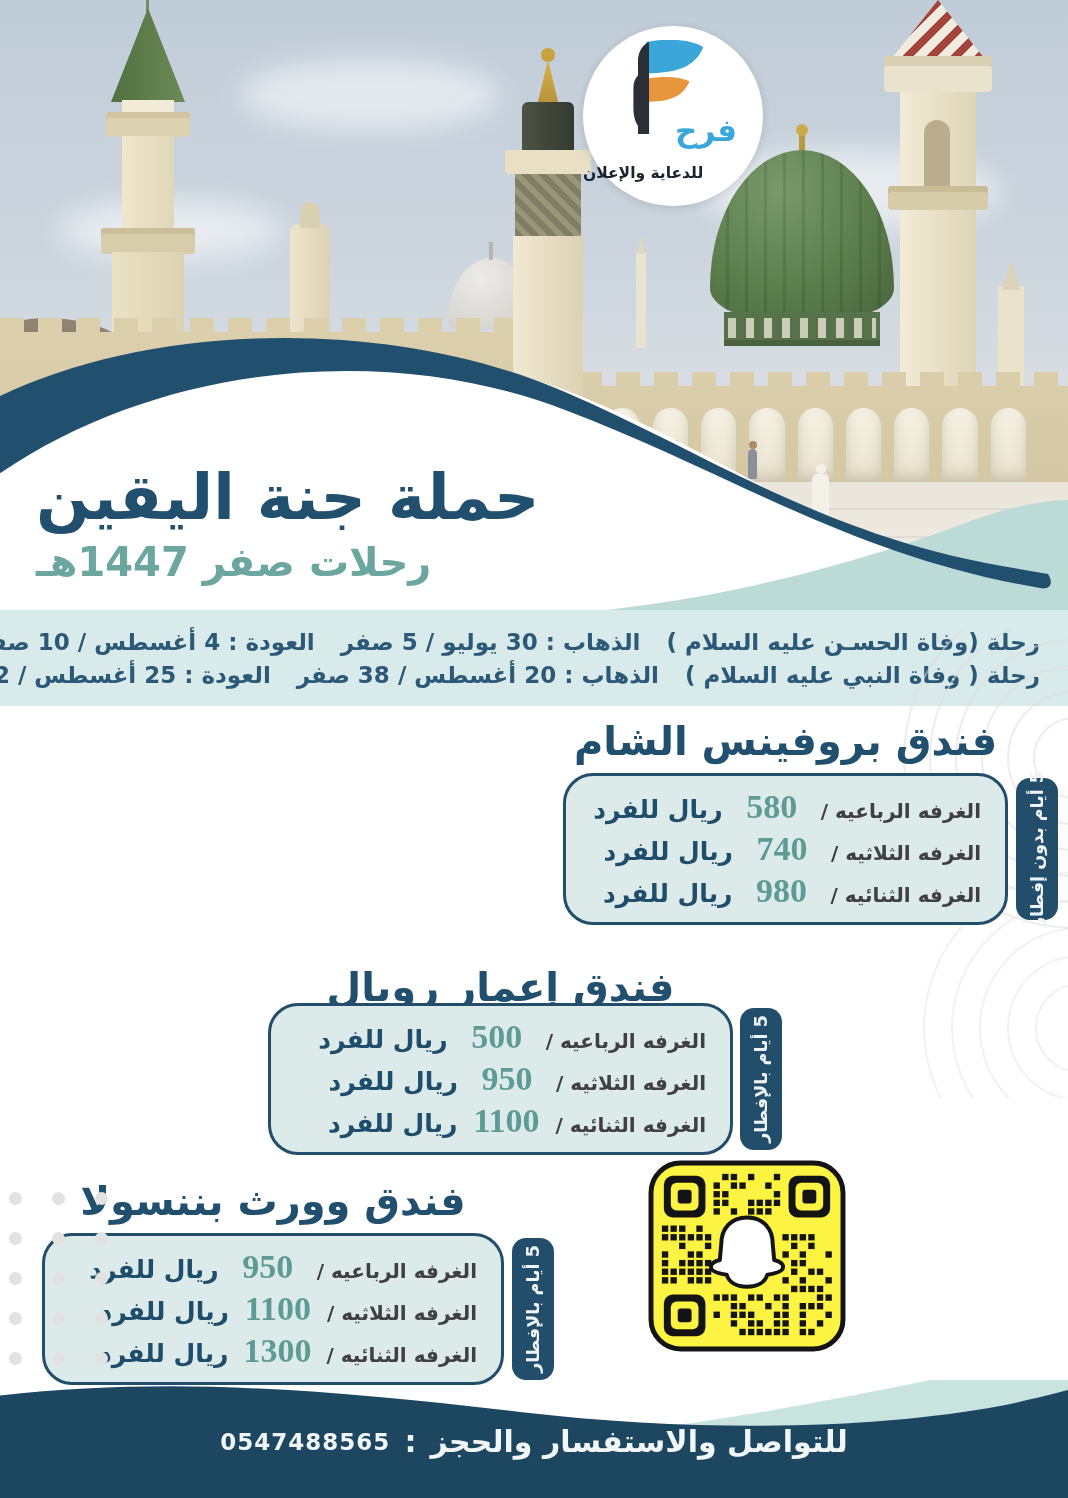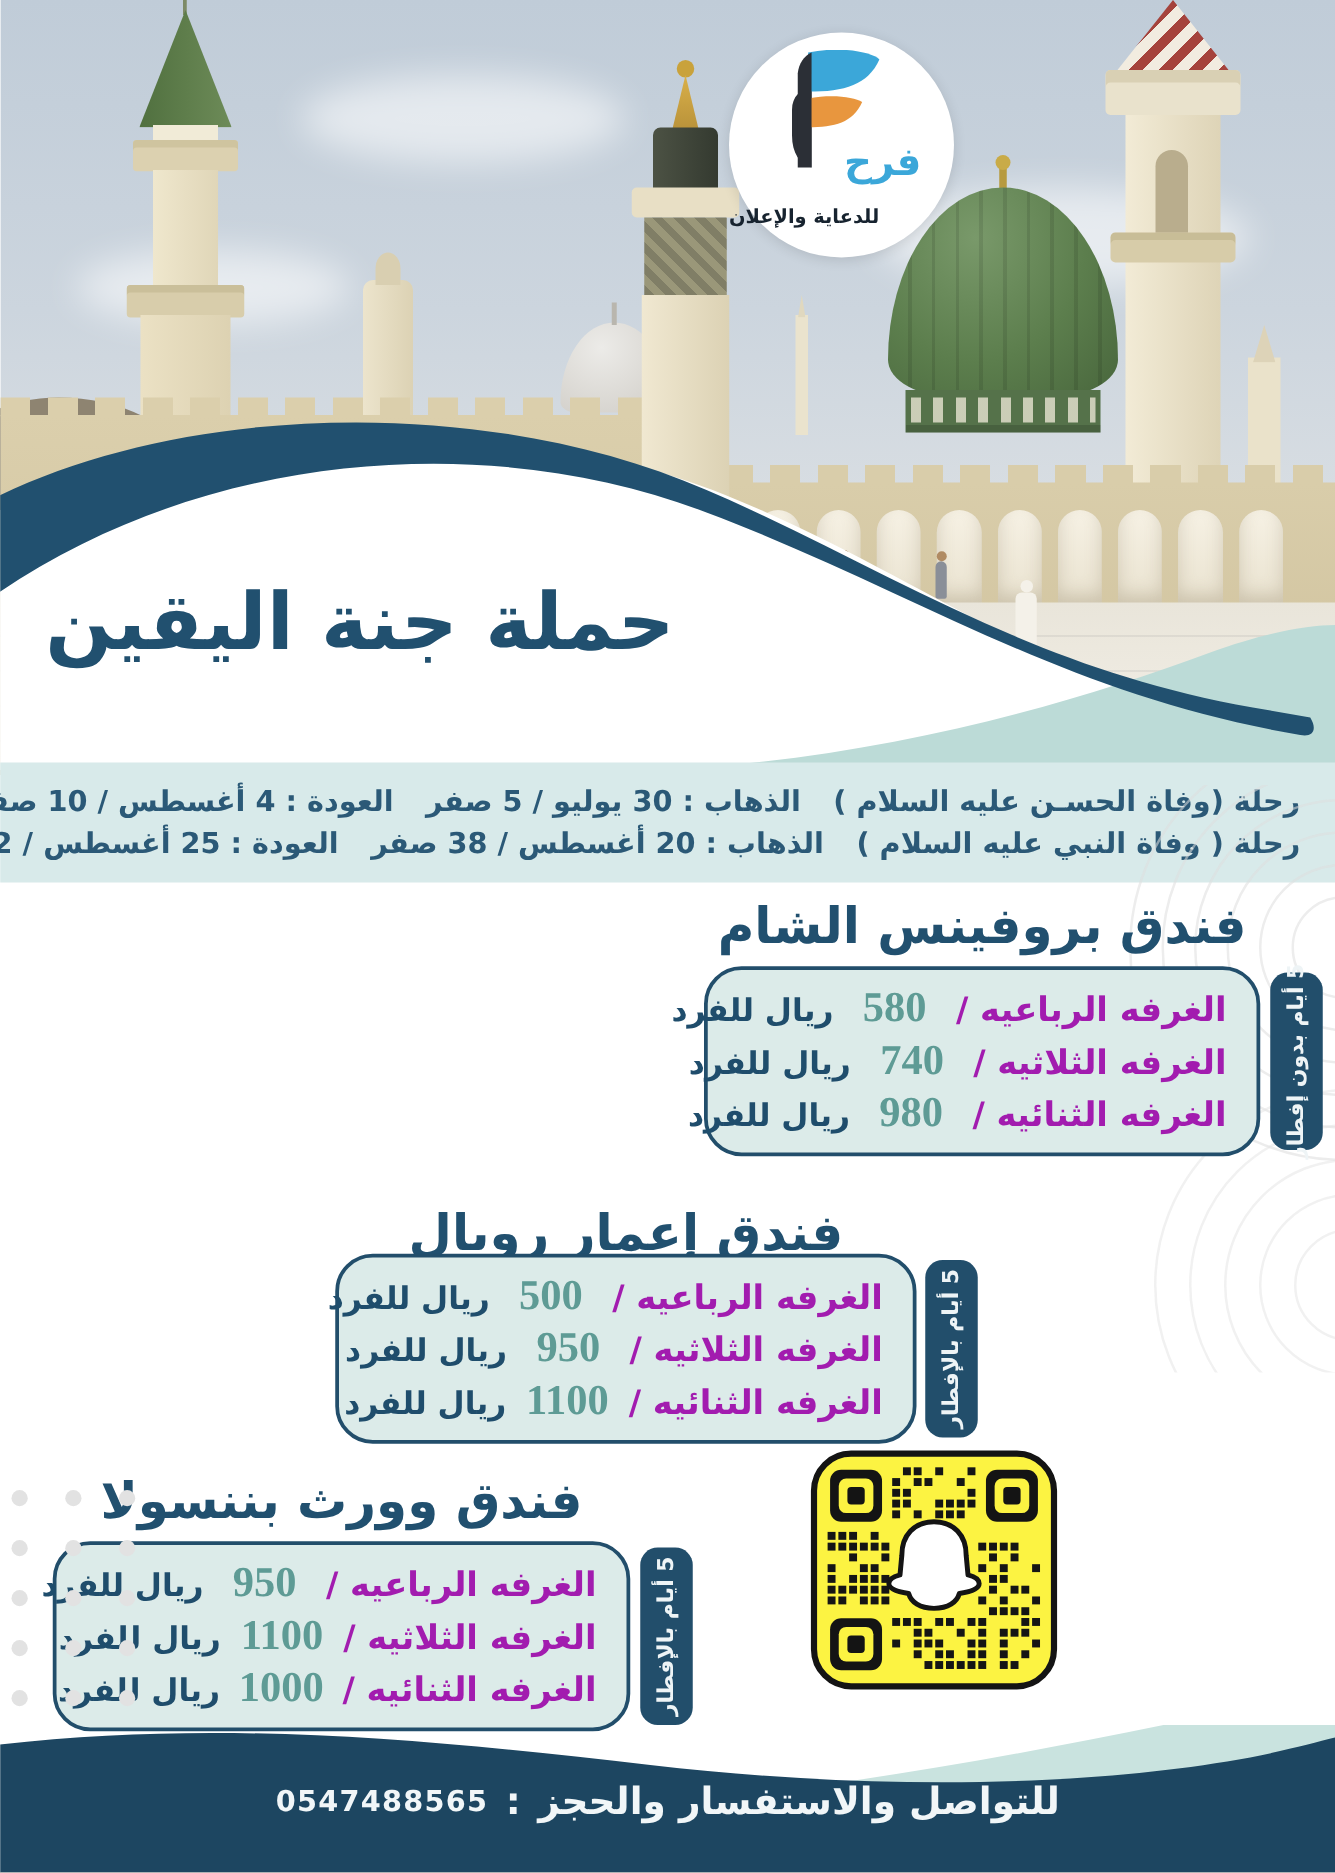--- a/index.html
+++ b/index.html
@@ -212,6 +212,7 @@
 
   <div class="title-block">
     <div class="campaign-title">حملة جنة اليقين</div>
+    <div class="campaign-subtitle">رحلات صفر 1447هـ</div>
   </div>
 
   <div class="trips-band">

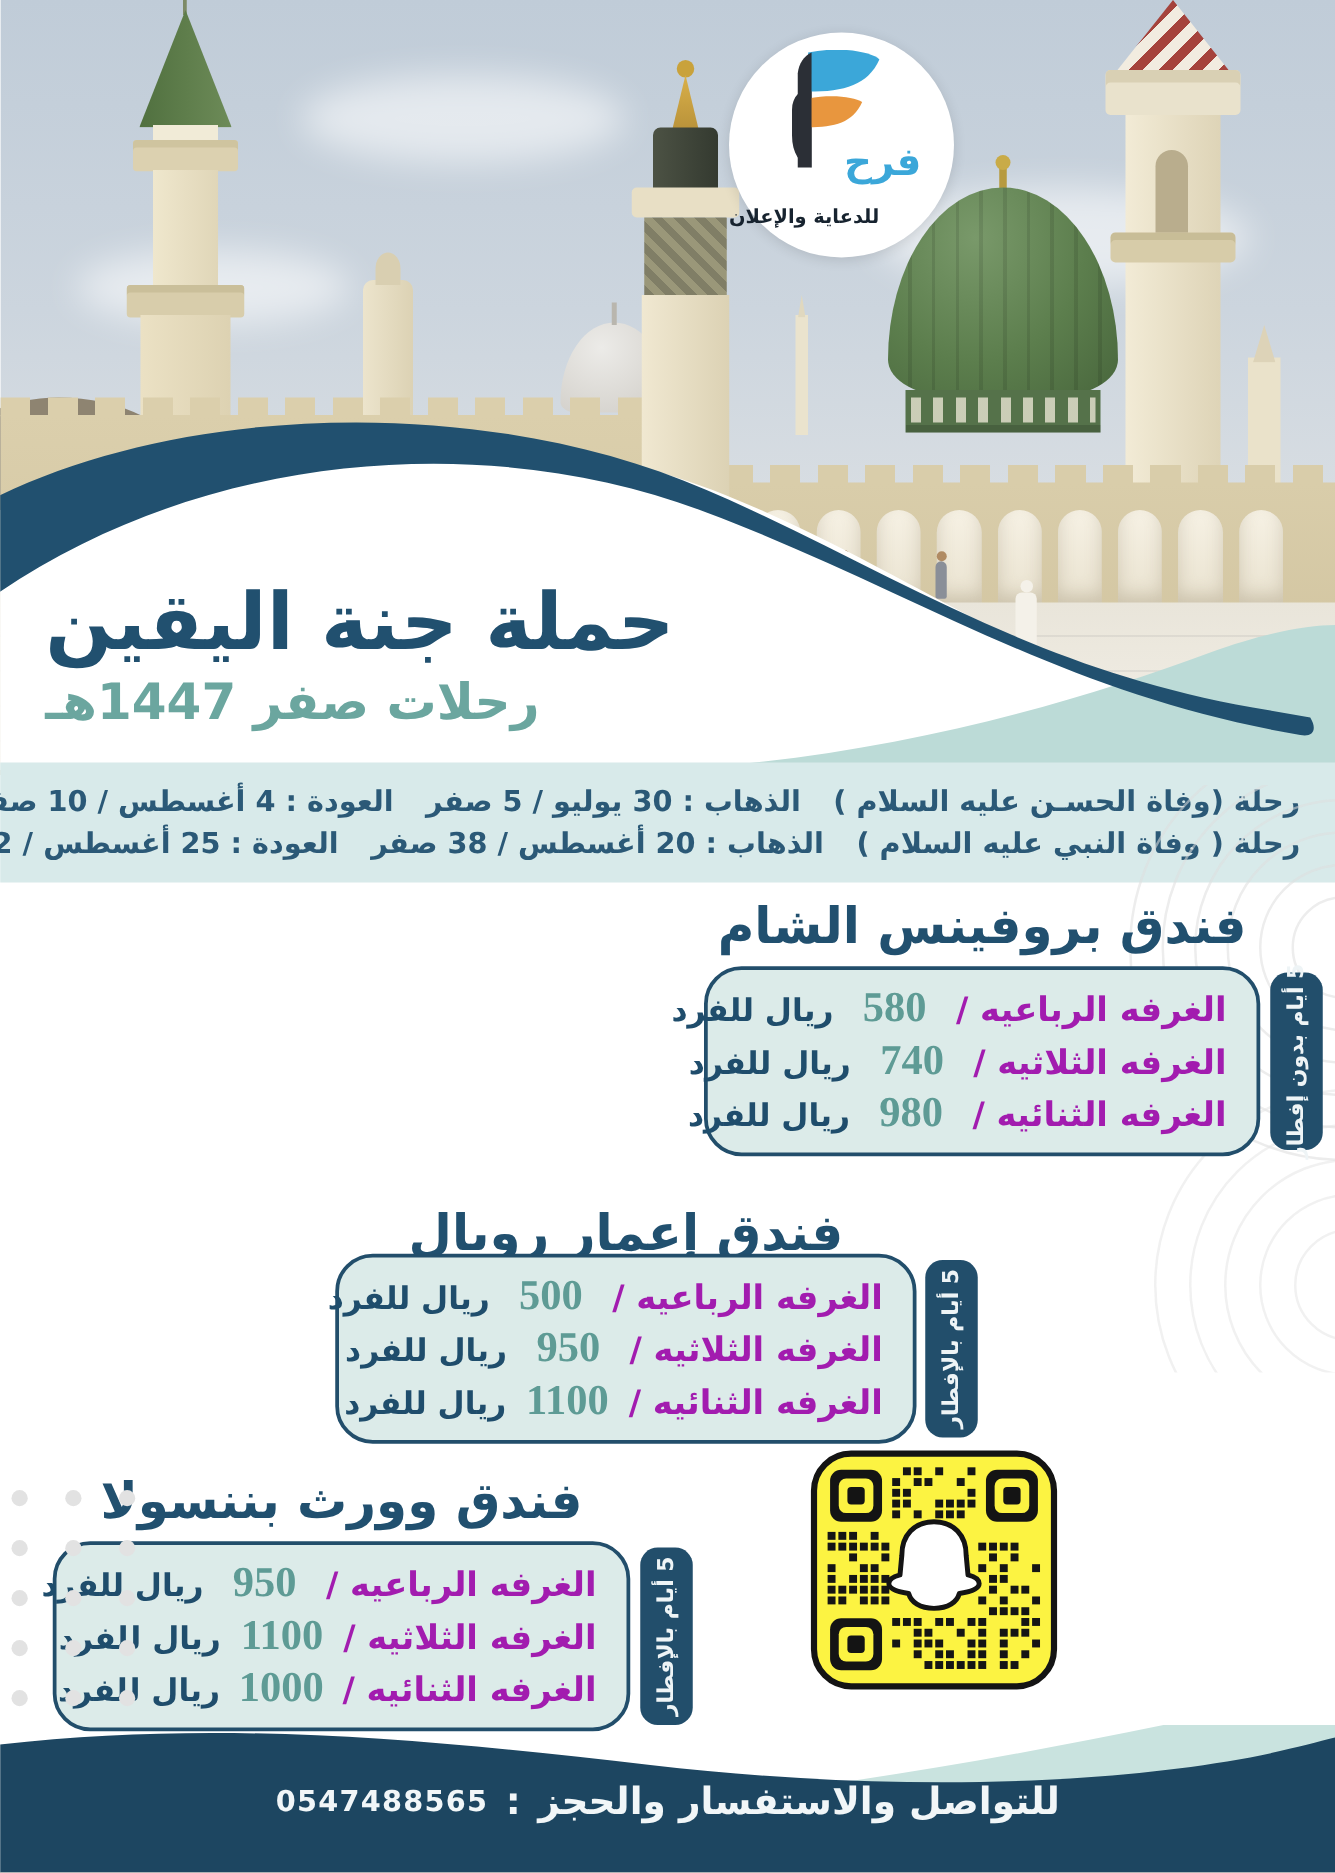--- a/index.html
+++ b/index.html
@@ -98,7 +98,7 @@
   .price-card{ position:absolute; height:152px; background:#dcebe9; border:3px solid #224e6b; border-radius:30px;
                display:flex; flex-direction:column; justify-content:center; gap:4px; padding:6px 24px; }
   .room-row{ display:flex; align-items:baseline; gap:12px; white-space:nowrap; }
-  .room-label{ font-size:27px; font-weight:bold; color:#a21caf; }
+  .room-label{ font-size:20px; font-weight:bold; color:#404040; }
   .room-price{ font-size:34px; font-weight:800; color:#5e9b95; min-width:74px; text-align:center;font-family:Liberation Serif, serif; }
   .room-unit{ font-size:25px; font-weight:bold; color:#1f4d6c; }
   .meal-tag{ position:absolute; width:42px; height:142px; background:#224e6b; border-radius:14px; }

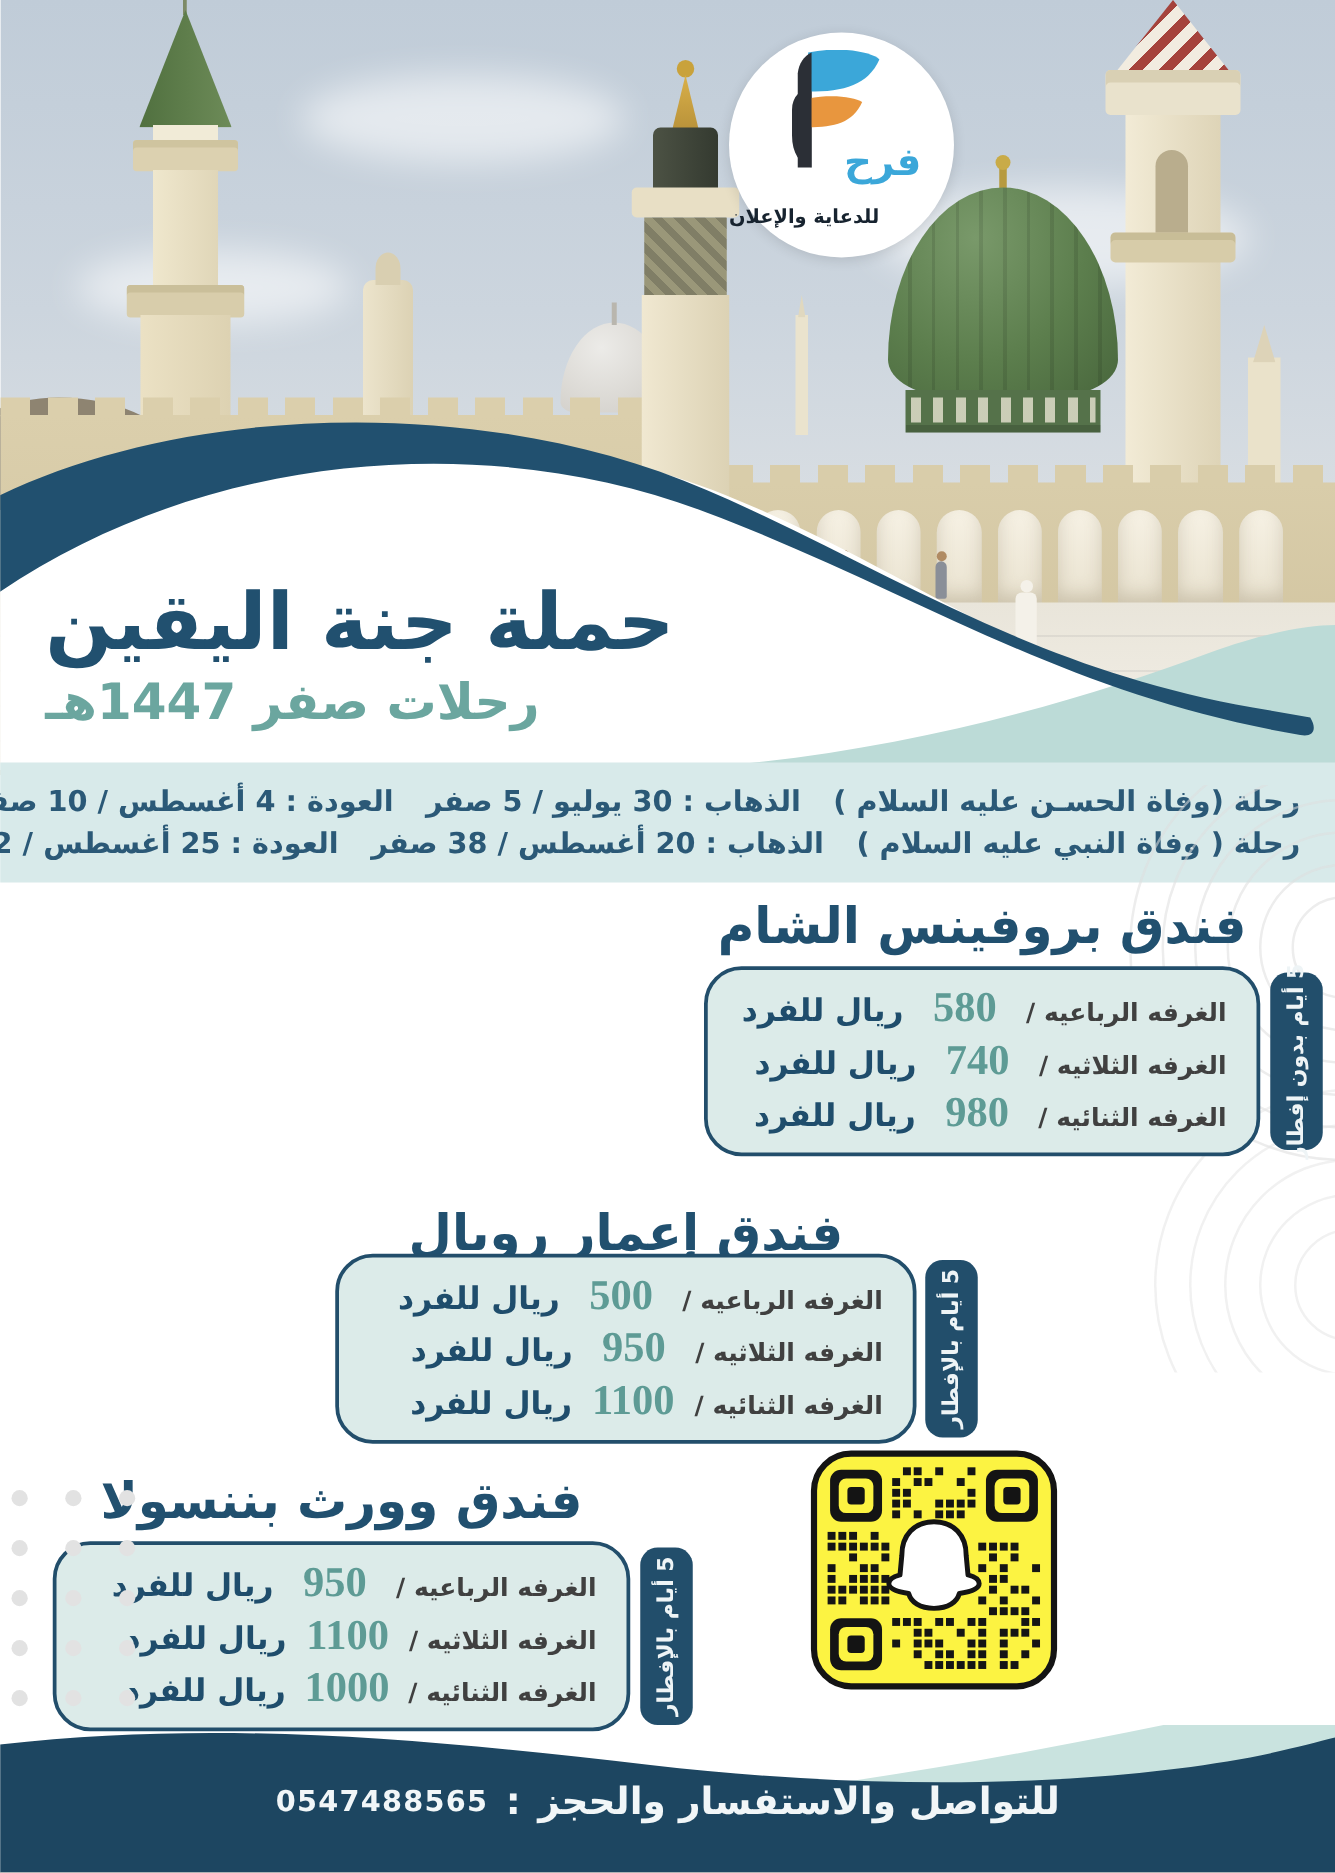--- a/index.html
+++ b/index.html
@@ -304,7 +304,7 @@
     </div>
     <div class="room-row">
       <span class="room-label">الغرفه الثنائيه /</span>
-      <span class="room-price">1000</span>
+      <span class="room-price">1300</span>
       <span class="room-unit">ريال للفرد</span>
     </div>
   </div>

